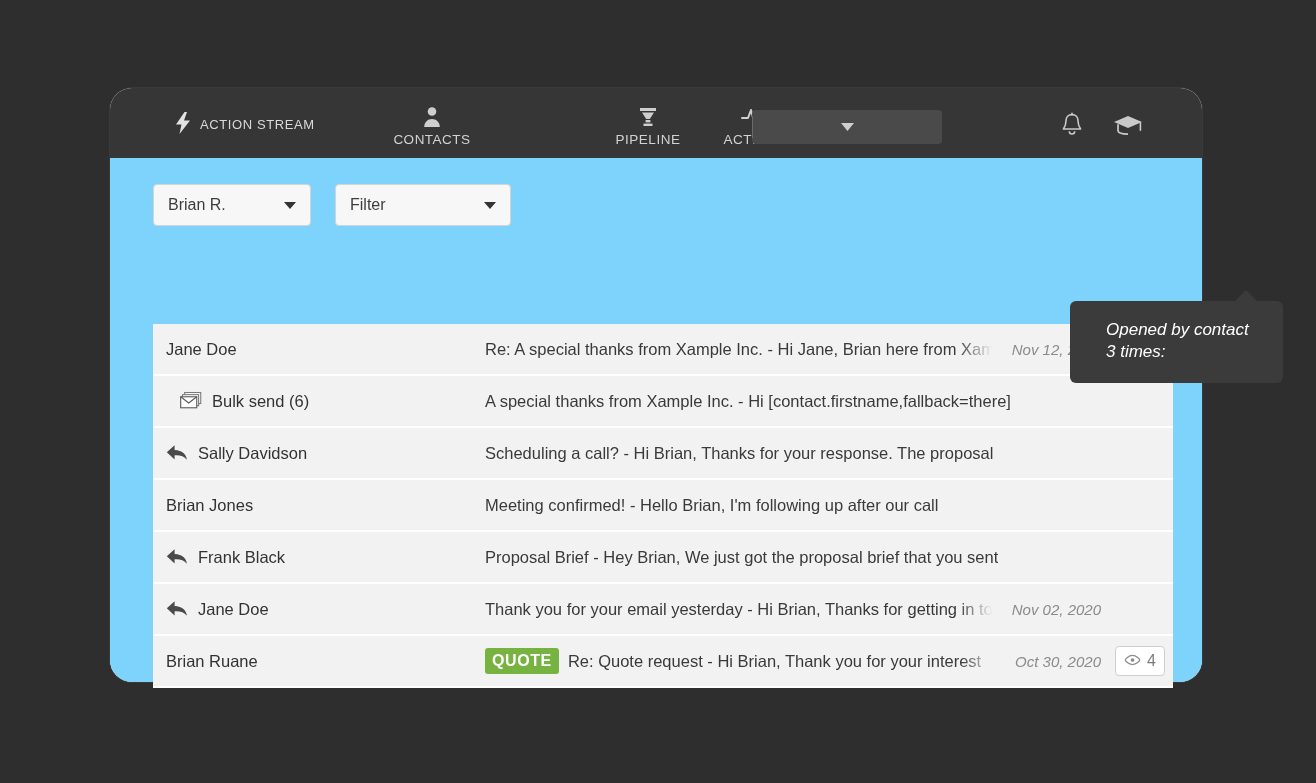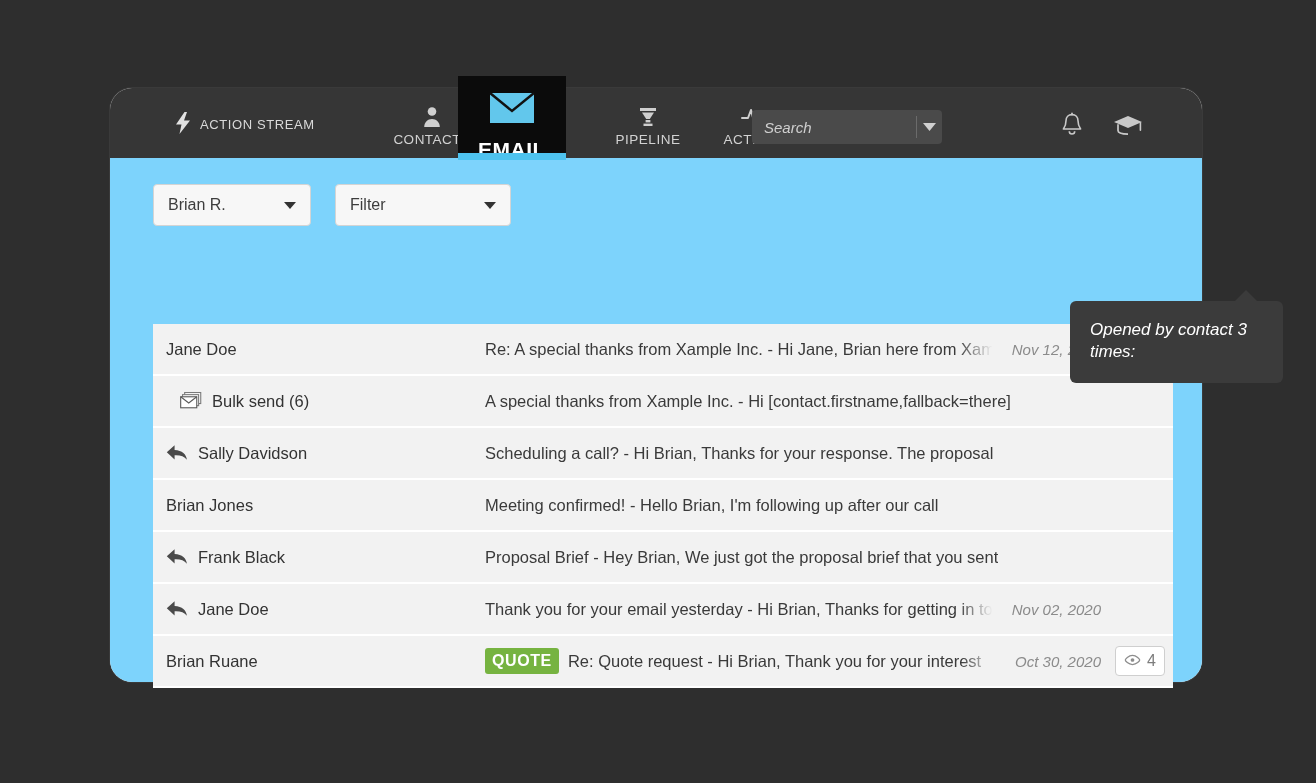--- a/index.html
+++ b/index.html
@@ -427,7 +427,6 @@
     </div>
 
     <div id="search-box">
-      <input id="search-input" type="text" placeholder="Search" style="">
       <span id="search-divider"></span>
       <span id="search-caret">
         <svg width="13" height="8" viewBox="0 0 13 8">

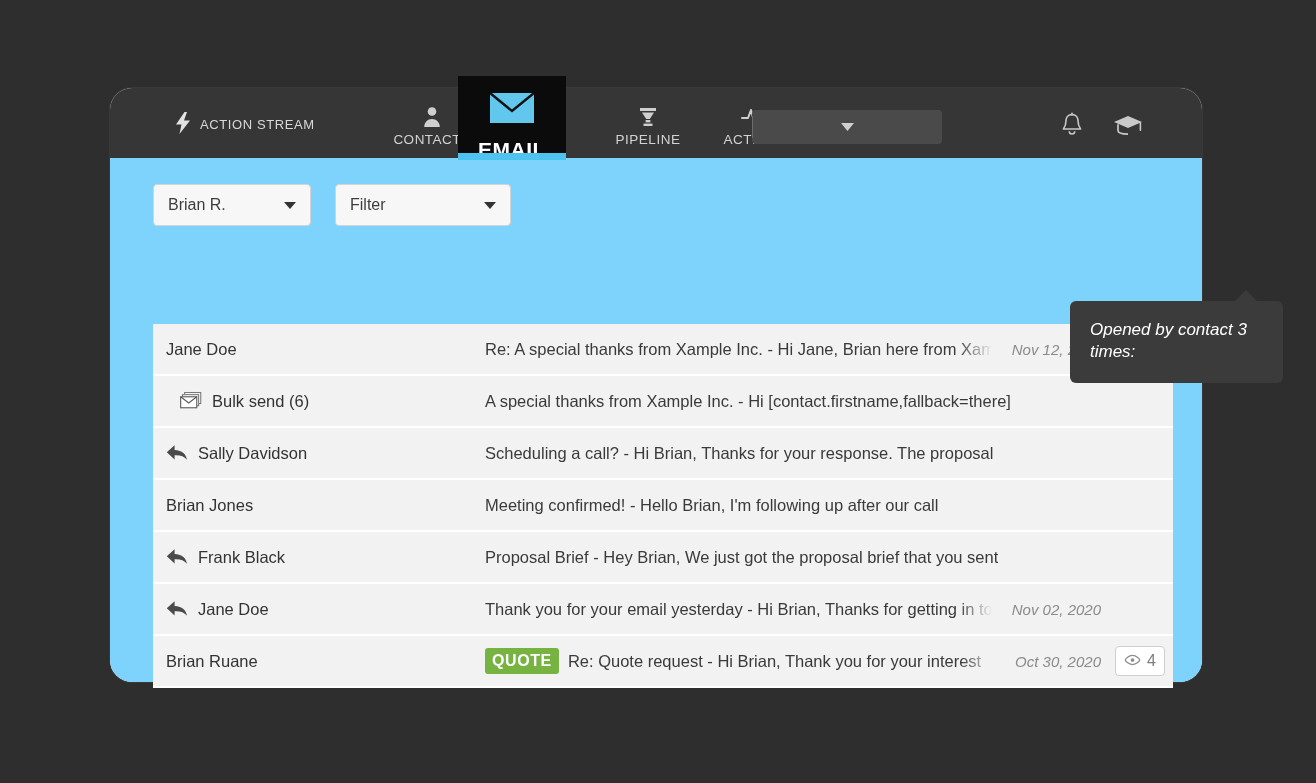--- a/index.html
+++ b/index.html
@@ -415,16 +415,6 @@
       </div>
     </div>
 
-    <div id="tab-email">
-      <span class="tab-ico">
-        <svg width="46" height="32" viewBox="0 0 46 32">
-          <rect x="1" y="1" width="44" height="30" fill="#62c7ec"></rect>
-          <polyline points="1,1 23,19 45,1" fill="none" stroke="#111111" stroke-width="2.4"></polyline>
-        </svg>
-      </span>
-      <span class="tab-label">EMAIL</span>
-      <span class="email-underline"></span>
-    </div>
 
     <div id="search-box">
       <span id="search-divider"></span>

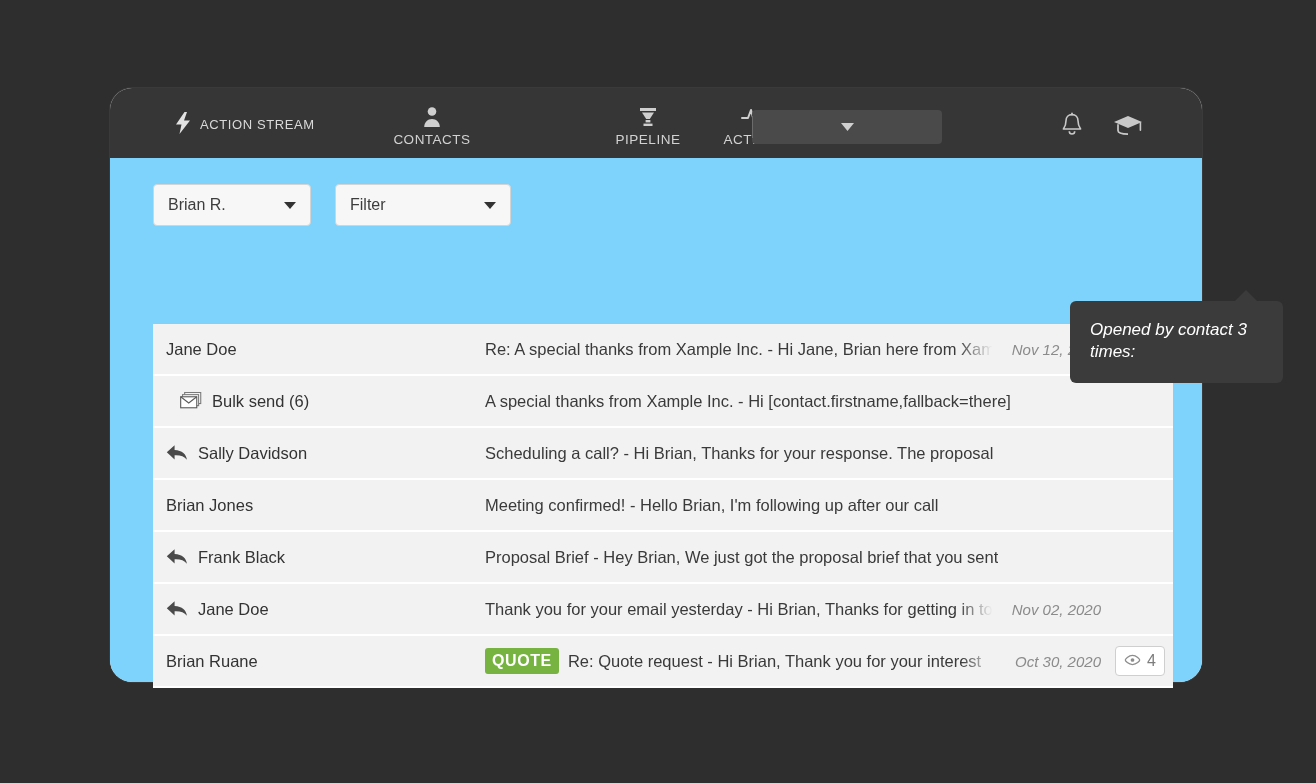--- a/index.html
+++ b/index.html
@@ -343,7 +343,7 @@
     width: 213px;
     background: #3b3b3b;
     border-radius: 6px;
-    padding: 18px 22px 20px 20px;
+    padding: 18px 22px 20px 36px;
     box-sizing: border-box;
     color: #ffffff;
     font-style: italic;

